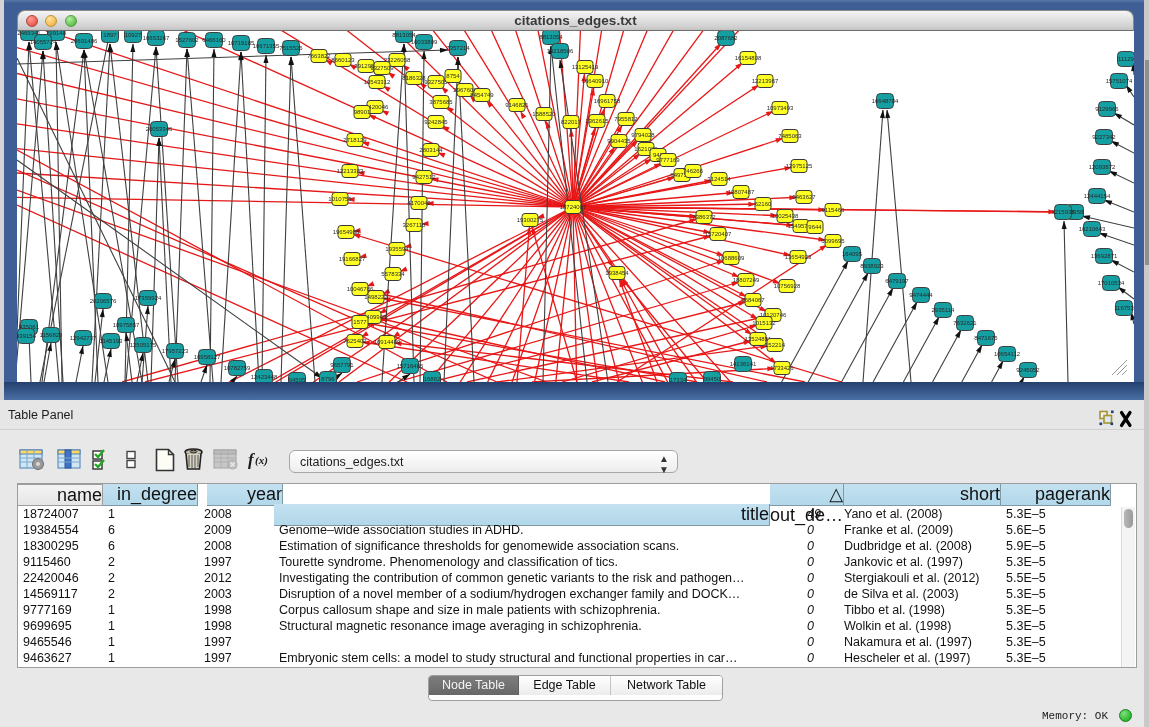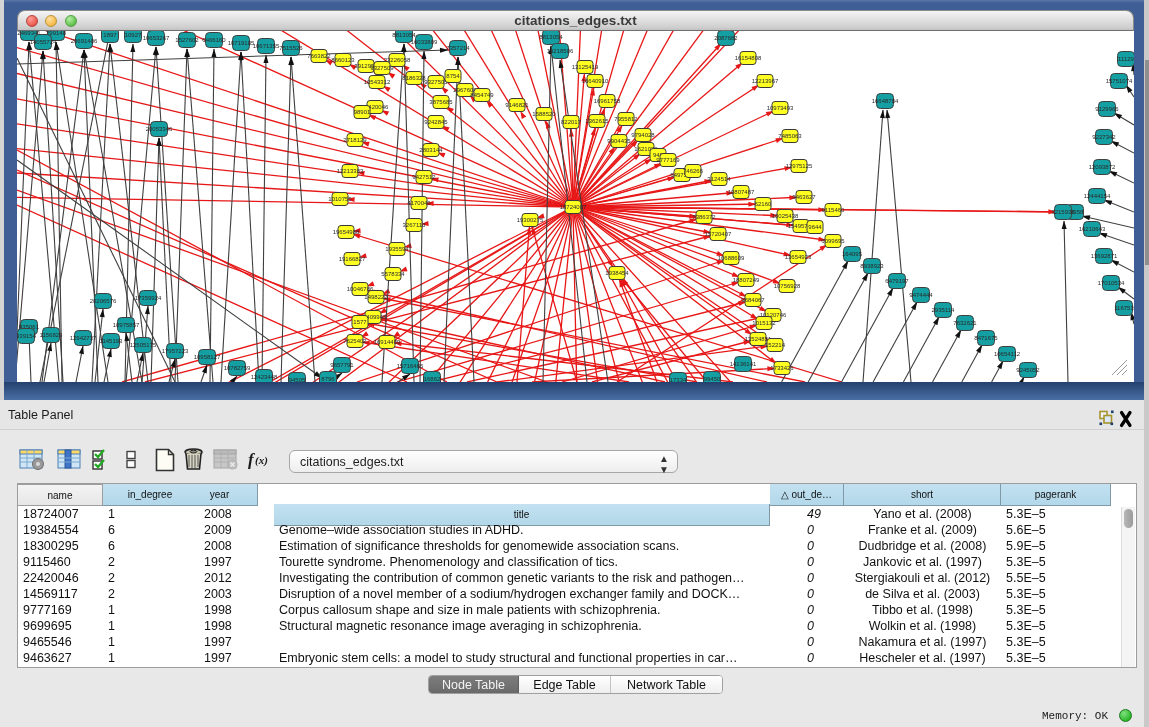--- a/index.html
+++ b/index.html
@@ -23,7 +23,7 @@
 #combo .ar { position:absolute; right:9px; top:2px; font-size:10px; color:#333; letter-spacing:-1px; }
 #tablewrap { position:absolute; left:17px; top:83px; width:1120px; height:185px; background:#fff; border:1px solid #9d9d9d; }
 #thead { position:absolute; left:0; top:0; height:22px; width:1118px; }
-#thead .hc { position:absolute; top:0; height:22px; font-size:10px; color:#111; text-align:center; line-height:21px;
+#thead .hc { position:absolute; top:0; height:22px; font-size:18px; color:#111; text-align:right; line-height:21px;
   background:linear-gradient(#c3e1f0,#b2d8ea); border-right:1px solid #7f99a6; border-bottom:1px solid #7f99a6; }
 #thead .hc.gray { background:linear-gradient(#f4f4f4,#e6e6e6); border:1px solid #9d9d9d; border-left:none; }
 #tbody { position:absolute; left:0; top:22px; width:1118px; height:160px; font-size:12.5px; color:#111; }

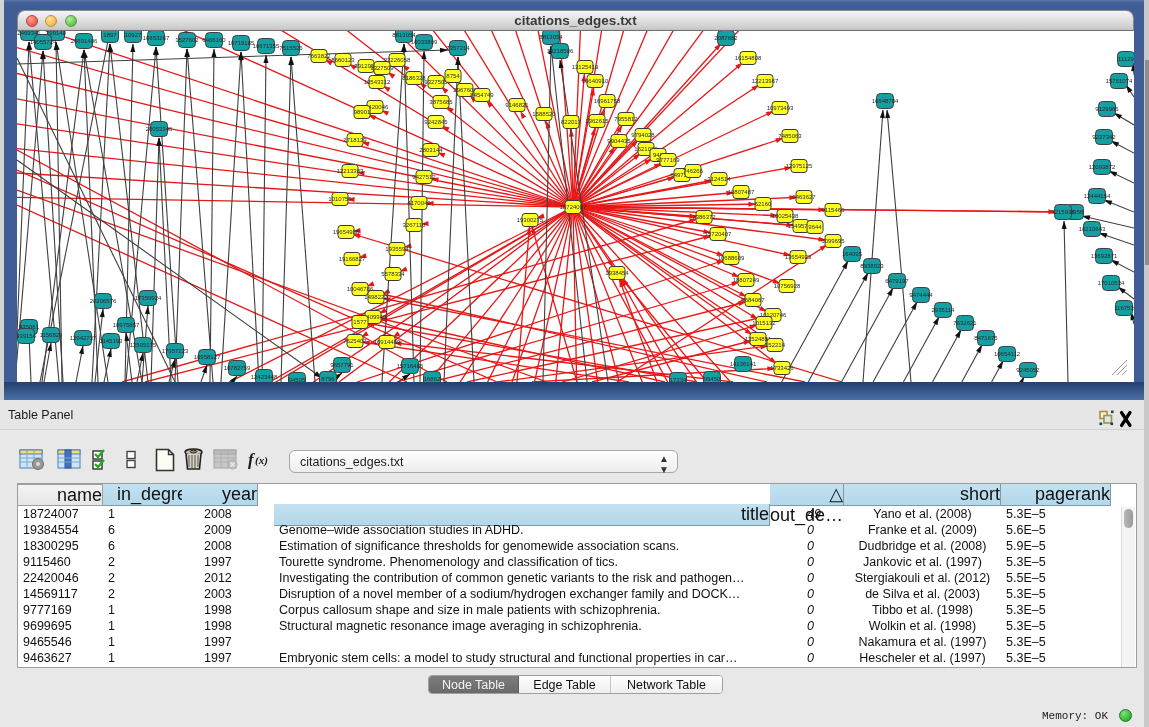--- a/index.html
+++ b/index.html
@@ -777,7 +777,7 @@
     <div id="thead">
       <div class="hc gray" style="left:0; width:85px;">name</div>
       <div class="hc" style="left:85px; width:95px;">in_degree</div>
-      <div class="hc" style="left:164px; width:76px;">year</div>
+      <div class="hc" style="left:189px; width:76px;">year</div>
       <div class="hc" style="left:256px; width:496px;margin-top:20px;">title</div>
       <div class="hc" style="left:752px; width:74px;">△ out_de…</div>
       <div class="hc" style="left:826px; width:157px;">short</div>

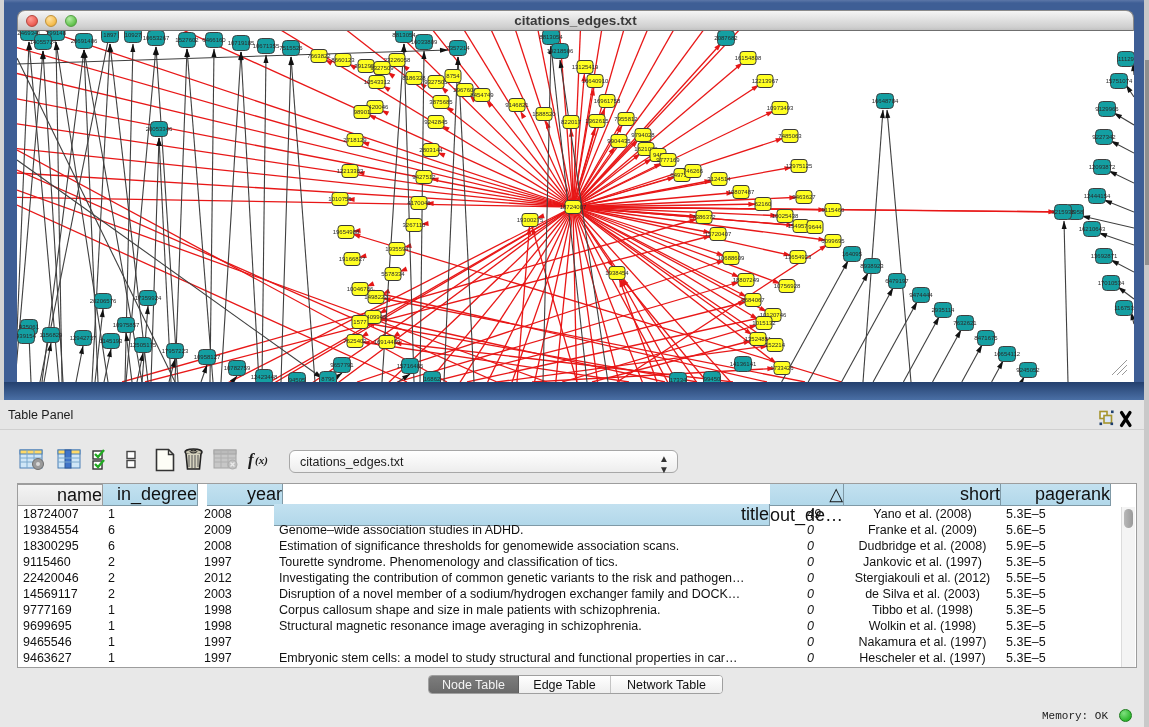--- a/index.html
+++ b/index.html
@@ -34,7 +34,7 @@
 .c2 { left:186px; width:70px; }
 .c3 { left:261px; width:490px; }
 .c4 { left:789px; width:68px;font-style:italic; }
-.c5 { left:826px; width:157px; text-align:center; }
+.c5 { left:826px; width:157px; text-align:left; }
 .c6 { left:988px; width:100px; }
 #vsb { position:absolute; right:1px; top:23px; width:14px; height:160px; background:#f4f4f4; border-left:1px solid #dcdcdc; }
 #vsb .th { position:absolute; left:2px; top:2px; width:9px; height:19px; background:linear-gradient(90deg,#b8b8b8,#9a9a9a); border-radius:5px; }

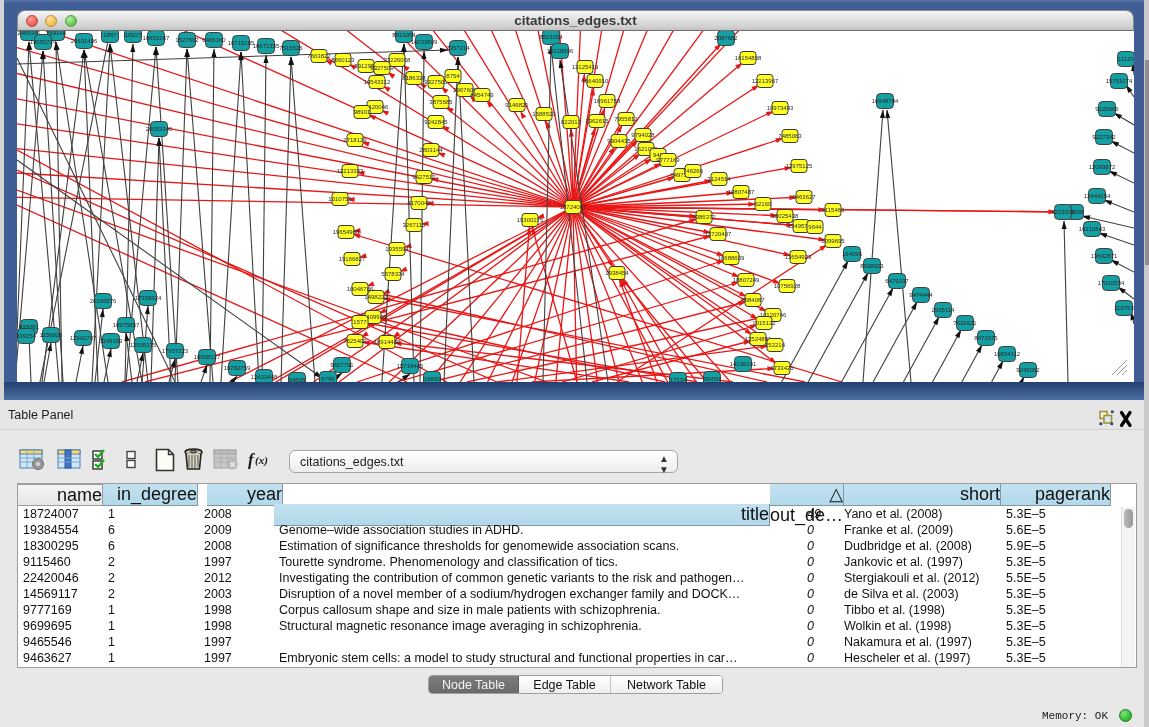--- a/index.html
+++ b/index.html
@@ -38,7 +38,7 @@
 .c6 { left:988px; width:100px; }
 #vsb { position:absolute; right:1px; top:23px; width:14px; height:160px; background:#f4f4f4; border-left:1px solid #dcdcdc; }
 #vsb .th { position:absolute; left:2px; top:2px; width:9px; height:19px; background:linear-gradient(90deg,#b8b8b8,#9a9a9a); border-radius:5px; }
-#tabs { position:absolute; left:428px; top:275px; height:19px; display:flex; border:1px solid #9f9f9f; border-radius:4px; overflow:hidden; background:#fff; }
+#tabs { position:absolute; left:428px; top:275px; height:26px; display:flex; border:1px solid #9f9f9f; border-radius:4px; overflow:hidden; background:#fff; }
 #tabs div { height:19px; line-height:18px; font-size:12.5px; text-align:center; color:#111; background:linear-gradient(#ffffff,#ececec); border-right:1px solid #c4c4c4; }
 #tabs div.sel { background:linear-gradient(#7d7d7d,#676767); color:#f4f4f4; border-right:1px solid #5f5f5f; }
 #tabs div:last-child { border-right:none; }

